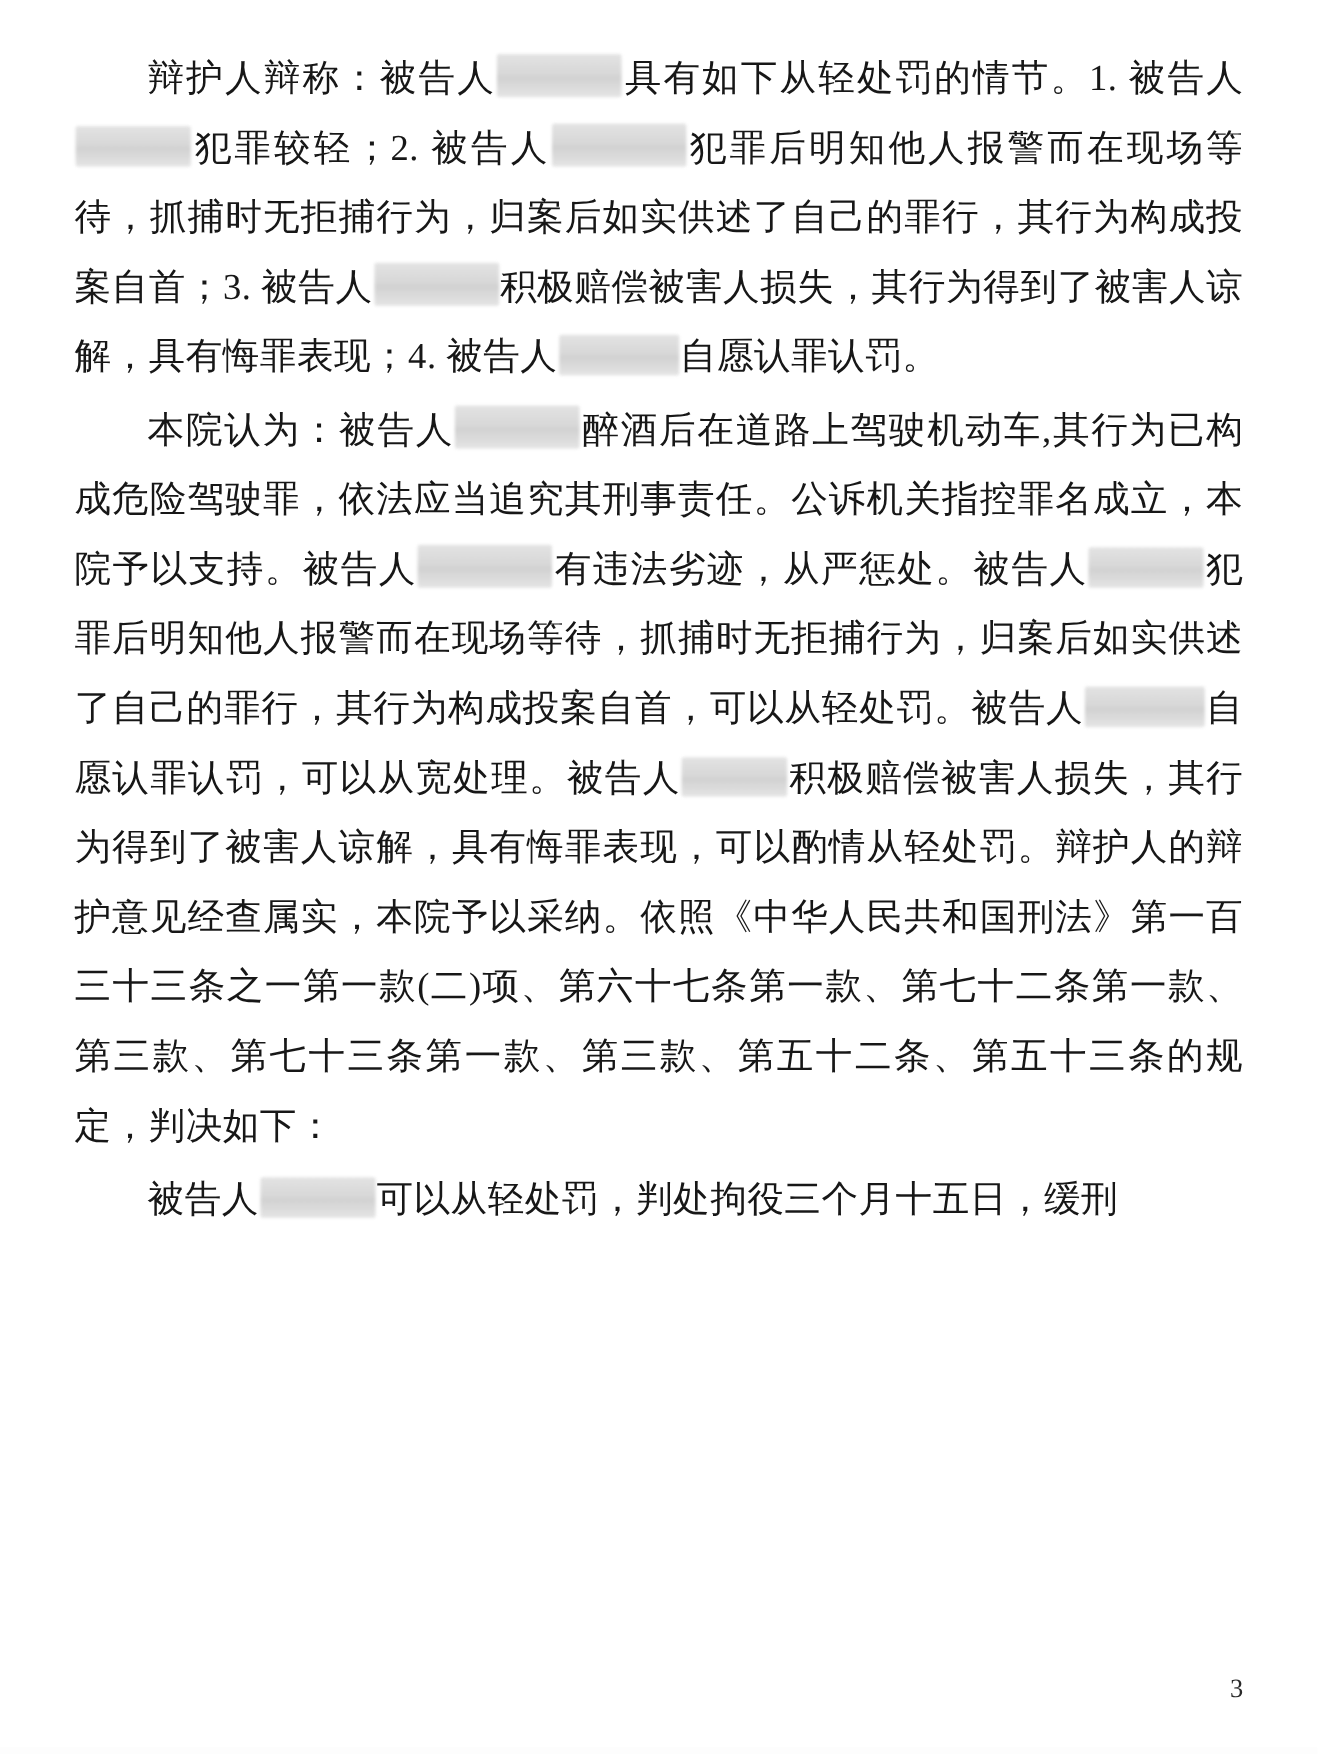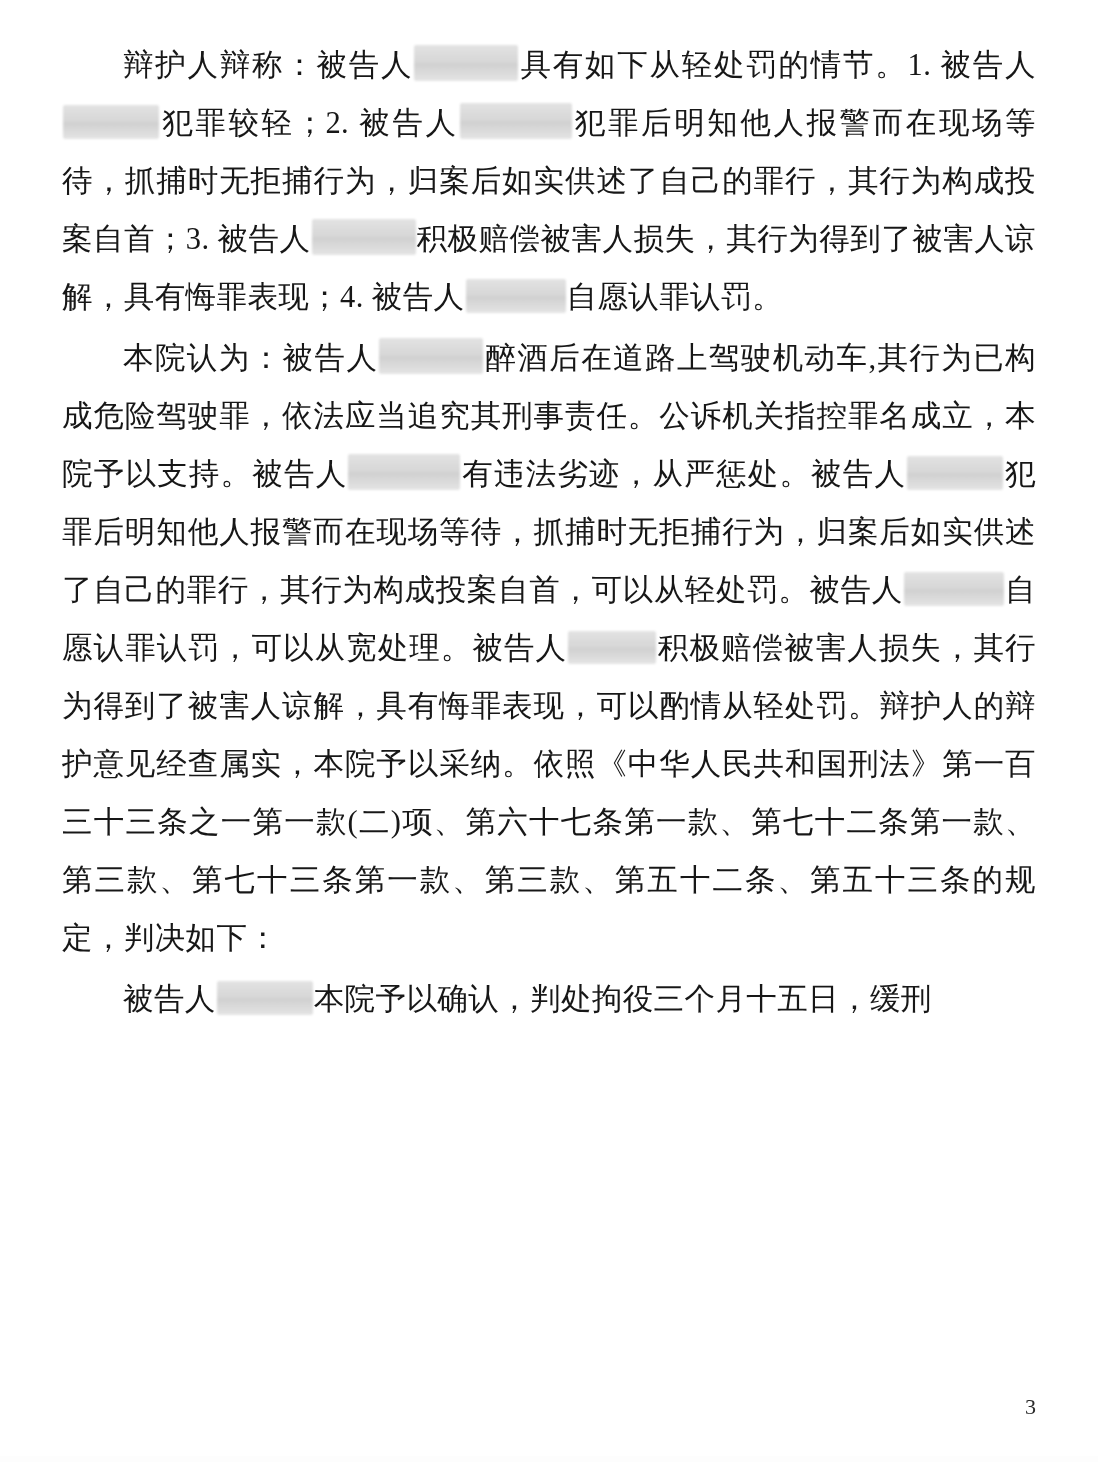--- a/index.html
+++ b/index.html
@@ -77,7 +77,7 @@
   <div class="doc-body">
       <p class="para"><span>辩护人辩称：</span><span>被告人</span><span class="redact w1"></span><span>具有如下从轻处罚的情节。1. 被告人</span><span class="redact w2"></span><span>犯罪较轻；2. 被告人</span><span class="redact w3"></span><span>犯罪后明知他人报警而在现场等待，抓捕时无拒捕行为，归案后如实供述了自己的罪行，其行为构成投案自首；3. 被告人</span><span class="redact w1"></span><span>积极赔偿被害人损失，其行为得到了被害人谅解，具有悔罪表现；4. 被告人</span><span class="redact w4"></span><span>自愿认罪认罚。</span></p>
       <p class="para"><span>本院认为：</span><span>被告人</span><span class="redact w1"></span><span>醉酒后在道路上驾驶机动车,其行为已构成危险驾驶罪，依法应当追究其刑事责任。公诉机关指控罪名成立，本院予以支持。被告人</span><span class="redact w3"></span><span>有违法劣迹，从严惩处。被告人</span><span class="redact w2"></span><span>犯罪后明知他人报警而在现场等待，抓捕时无拒捕行为，归案后如实供述了自己的罪行，其行为构成投案自首，可以从轻处罚。被告人</span><span class="redact w4"></span><span>自愿认罪认罚，可以从宽处理。被告人</span><span class="redact w5"></span><span>积极赔偿被害人损失，其行为得到了被害人谅解，具有悔罪表现，可以酌情从轻处罚。辩护人的辩护意见经查属实，本院予以采纳。依照《中华人民共和国刑法》第一百三十三条之一第一款(二)项、第六十七条第一款、第七十二条第一款、第三款、第七十三条第一款、第三款、第五十二条、第五十三条的规定，判决如下：</span></p>
-      <p class="para"><span>被告人</span><span class="redact w2"></span><span>本院予以确认，判处拘役三个月十五日，缓刑</span></p>
+      <p class="para"><span>被告人</span><span class="redact w2"></span><span>可以从轻处罚，判处拘役三个月十五日，缓刑</span></p>
     </div>
   <div class="page-number">3</div>
   <div class="scan-edge"></div>

